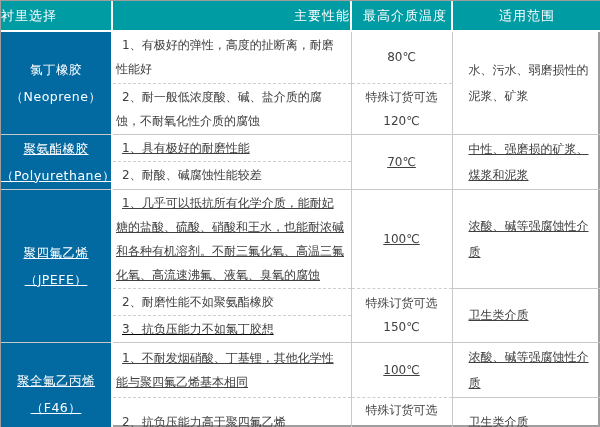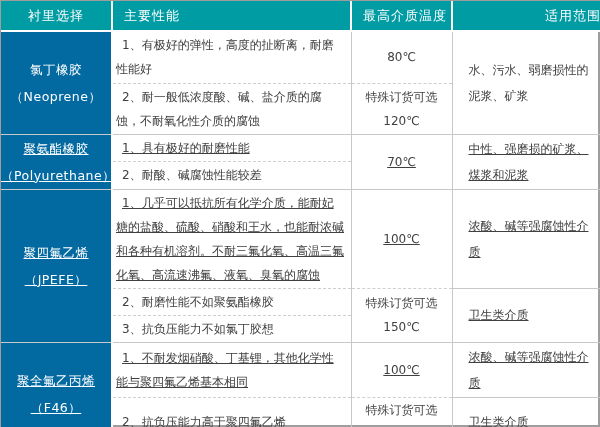--- a/index.html
+++ b/index.html
@@ -37,7 +37,7 @@
     vertical-align: middle;
     border-bottom: 2px solid #ffffff;
   }
-  th.h1 { text-align: center; }
+  th.h1 { text-align: left; }
   th.h2 { text-align: left; padding-left: 11px; border-left: 2px solid #ffffff; }
   th.h3 { text-align: left; padding-left: 11px; border-left: 2px solid #ffffff; margin-top: 16px; }
   th.h4 { text-align: right; border-left: 2px solid #ffffff; }

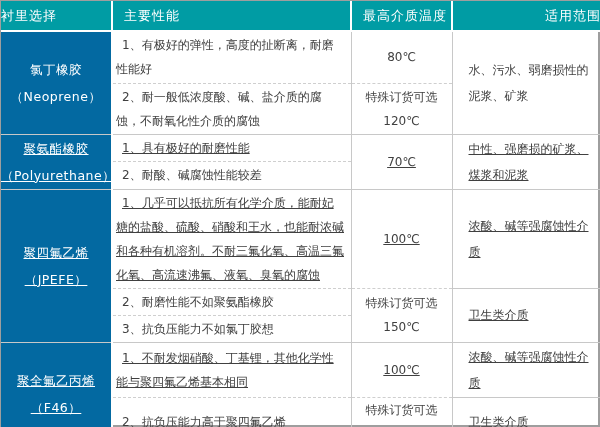--- a/index.html
+++ b/index.html
@@ -38,7 +38,7 @@
     border-bottom: 2px solid #ffffff;
   }
   th.h1 { text-align: left; }
-  th.h2 { text-align: left; padding-left: 11px; border-left: 2px solid #ffffff; }
+  th.h2 { text-align: right; padding-left: 11px; border-left: 2px solid #ffffff; }
   th.h3 { text-align: left; padding-left: 11px; border-left: 2px solid #ffffff; margin-top: 16px; }
   th.h4 { text-align: right; border-left: 2px solid #ffffff; }
 

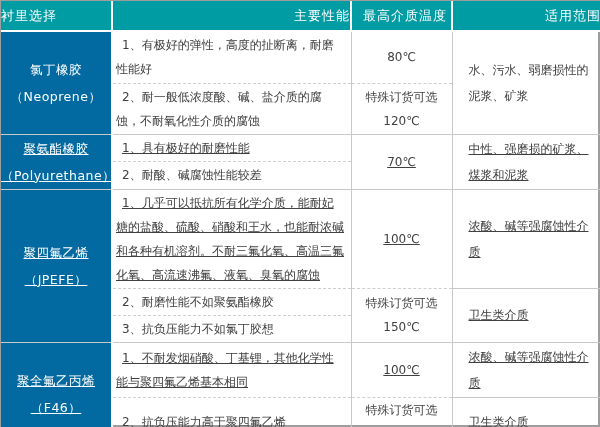--- a/index.html
+++ b/index.html
@@ -40,7 +40,7 @@
   th.h1 { text-align: left; }
   th.h2 { text-align: right; padding-left: 11px; border-left: 2px solid #ffffff; }
   th.h3 { text-align: left; padding-left: 11px; border-left: 2px solid #ffffff; margin-top: 16px; }
-  th.h4 { text-align: right; border-left: 2px solid #ffffff; }
+  th.h4 { text-align: center; border-left: 2px solid #ffffff; }
 
   td {
     font-size: 12px;

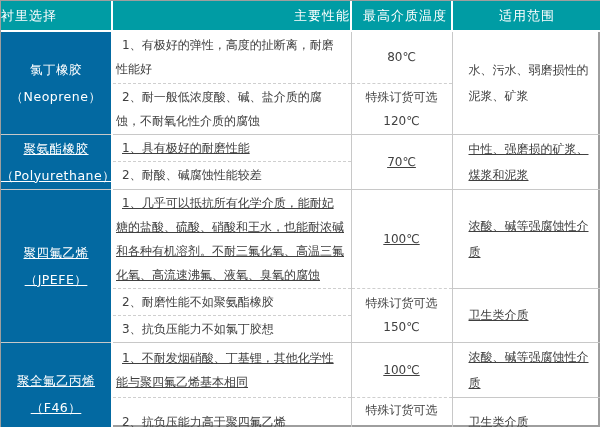--- a/index.html
+++ b/index.html
@@ -143,7 +143,7 @@
 150℃</td>
           <td class="range rt" rowspan="2">卫生类介质</td>
         </tr>
-        <tr style="height:26px;">
+        <tr style="height:26px;text-decoration:underline;">
           <td class="perf rtd">3、抗负压能力不如氯丁胶想</td>
         </tr>
 

